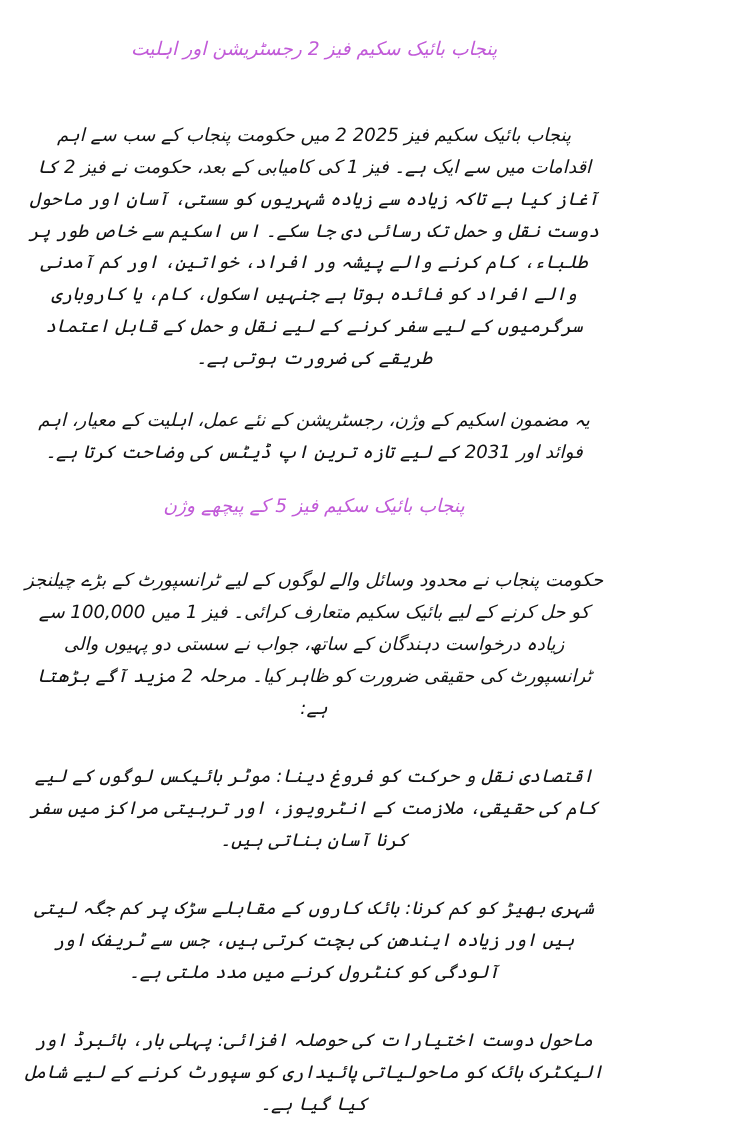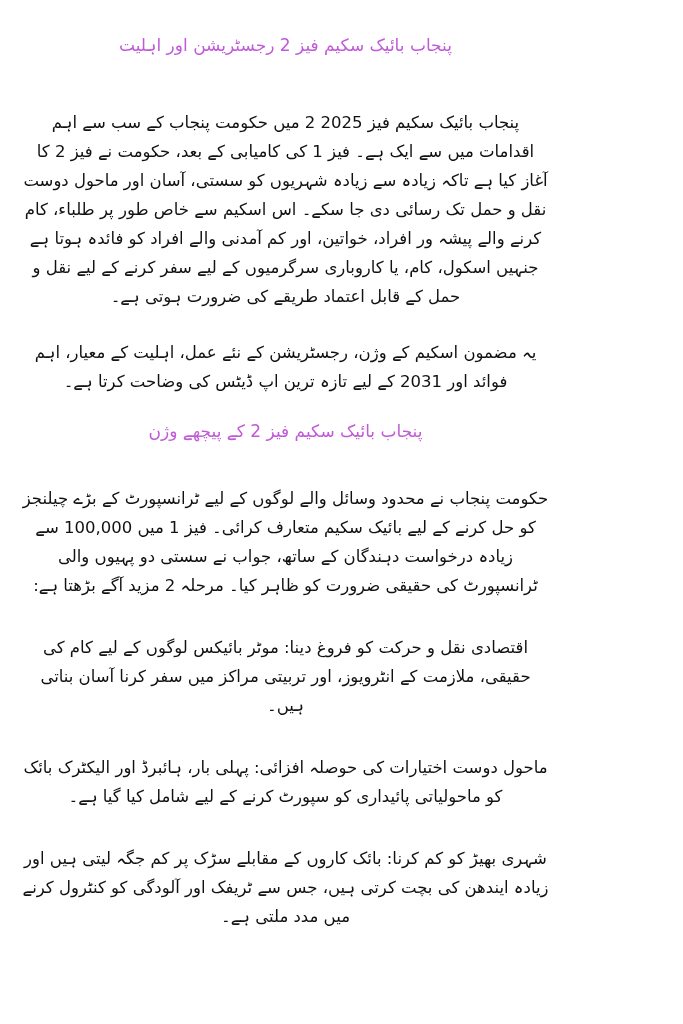--- a/index.html
+++ b/index.html
@@ -20,6 +20,7 @@
       padding: 0 22px;
       box-sizing: border-box;
       width: 571px;
+      font-style: italic;
     }
     .heading {
       text-align: center;

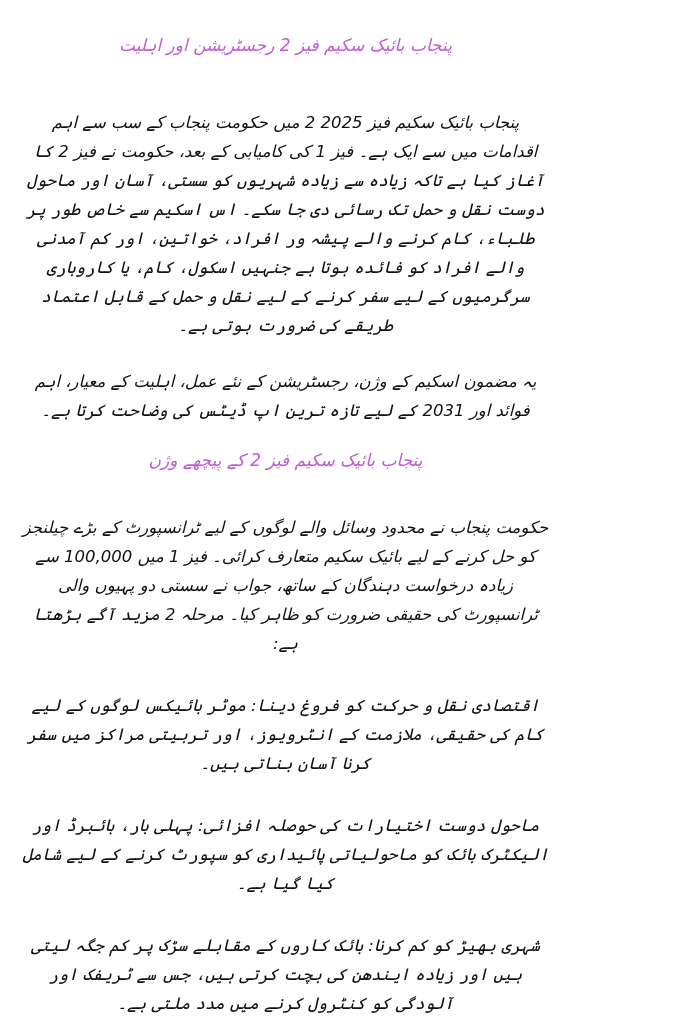--- a/index.html
+++ b/index.html
@@ -53,7 +53,7 @@
   <h1 class="heading h1">پنجاب بائیک سکیم فیز 2 رجسٹریشن اور اہلیت</h1>
   <p class="para p-intro">پنجاب بائیک سکیم فیز 2025 2 میں حکومت پنجاب کے سب سے اہم اقدامات میں سے ایک ہے۔ فیز 1 کی کامیابی کے بعد، حکومت نے فیز 2 کا آغاز کیا ہے تاکہ زیادہ سے زیادہ شہریوں کو سستی، آسان اور ماحول دوست نقل و حمل تک رسائی دی جا سکے۔ اس اسکیم سے خاص طور پر طلباء، کام کرنے والے پیشہ ور افراد، خواتین، اور کم آمدنی والے افراد کو فائدہ ہوتا ہے جنہیں اسکول، کام، یا کاروباری سرگرمیوں کے لیے سفر کرنے کے لیے نقل و حمل کے قابل اعتماد طریقے کی ضرورت ہوتی ہے۔</p>
   <p class="para p-vision">یہ مضمون اسکیم کے وژن، رجسٹریشن کے نئے عمل، اہلیت کے معیار، اہم فوائد اور 2031 کے لیے تازہ ترین اپ ڈیٹس کی وضاحت کرتا ہے۔</p>
-  <h2 class="heading h2">پنجاب بائیک سکیم فیز 2 کے پیچھے وژن</h2>
+  <h2 class="heading h2">پنجاب بائیک سکیم فیز 5 کے پیچھے وژن</h2>
   <p class="para p-history">حکومت پنجاب نے محدود وسائل والے لوگوں کے لیے ٹرانسپورٹ کے بڑے چیلنجز کو حل کرنے کے لیے بائیک سکیم متعارف کرائی۔ فیز 1 میں 100,000 سے زیادہ درخواست دہندگان کے ساتھ، جواب نے سستی دو پہیوں والی ٹرانسپورٹ کی حقیقی ضرورت کو ظاہر کیا۔ مرحلہ 2 مزید آگے بڑھتا ہے:</p>
   <p class="para p-b1">اقتصادی نقل و حرکت کو فروغ دینا: موٹر بائیکس لوگوں کے لیے کام کی حقیقی، ملازمت کے انٹرویوز، اور تربیتی مراکز میں سفر کرنا آسان بناتی ہیں۔</p>
   <p class="para p-b4">ماحول دوست اختیارات کی حوصلہ افزائی: پہلی بار، ہائبرڈ اور الیکٹرک بائک کو ماحولیاتی پائیداری کو سپورٹ کرنے کے لیے شامل کیا گیا ہے۔</p>

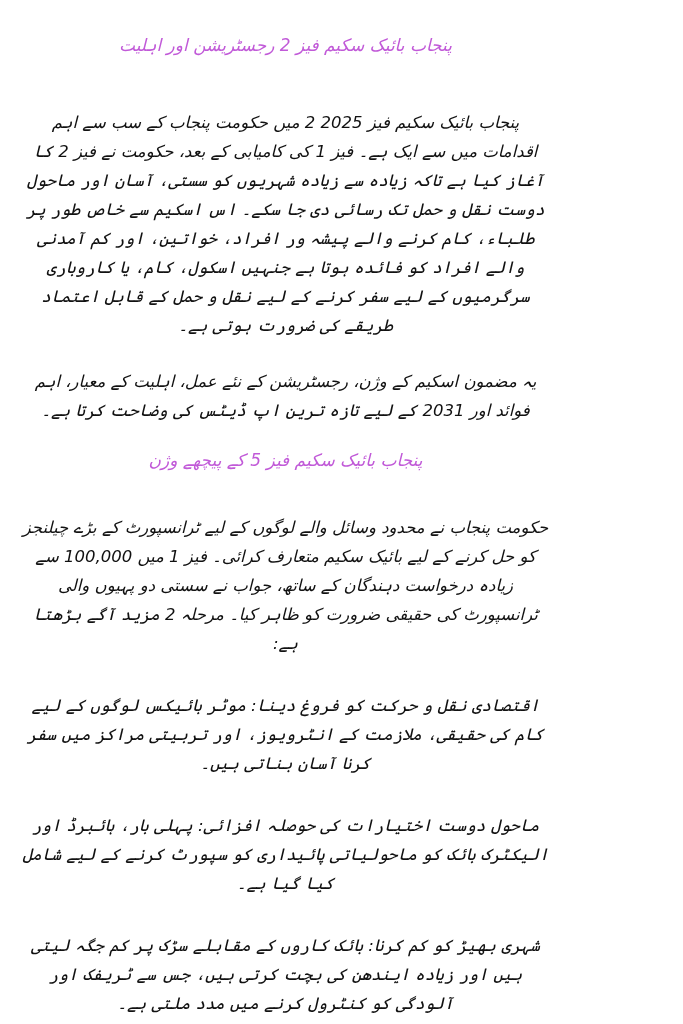--- a/index.html
+++ b/index.html
@@ -56,8 +56,8 @@
   <h2 class="heading h2">پنجاب بائیک سکیم فیز 5 کے پیچھے وژن</h2>
   <p class="para p-history">حکومت پنجاب نے محدود وسائل والے لوگوں کے لیے ٹرانسپورٹ کے بڑے چیلنجز کو حل کرنے کے لیے بائیک سکیم متعارف کرائی۔ فیز 1 میں 100,000 سے زیادہ درخواست دہندگان کے ساتھ، جواب نے سستی دو پہیوں والی ٹرانسپورٹ کی حقیقی ضرورت کو ظاہر کیا۔ مرحلہ 2 مزید آگے بڑھتا ہے:</p>
   <p class="para p-b1">اقتصادی نقل و حرکت کو فروغ دینا: موٹر بائیکس لوگوں کے لیے کام کی حقیقی، ملازمت کے انٹرویوز، اور تربیتی مراکز میں سفر کرنا آسان بناتی ہیں۔</p>
+  <p class="para p-b3">شہری بھیڑ کو کم کرنا: بائک کاروں کے مقابلے سڑک پر کم جگہ لیتی ہیں اور زیادہ ایندھن کی بچت کرتی ہیں، جس سے ٹریفک اور آلودگی کو کنٹرول کرنے میں مدد ملتی ہے۔</p>
   <p class="para p-b4">ماحول دوست اختیارات کی حوصلہ افزائی: پہلی بار، ہائبرڈ اور الیکٹرک بائک کو ماحولیاتی پائیداری کو سپورٹ کرنے کے لیے شامل کیا گیا ہے۔</p>
-  <p class="para p-b3">شہری بھیڑ کو کم کرنا: بائک کاروں کے مقابلے سڑک پر کم جگہ لیتی ہیں اور زیادہ ایندھن کی بچت کرتی ہیں، جس سے ٹریفک اور آلودگی کو کنٹرول کرنے میں مدد ملتی ہے۔</p>
 </div>
 
 </body></html>

